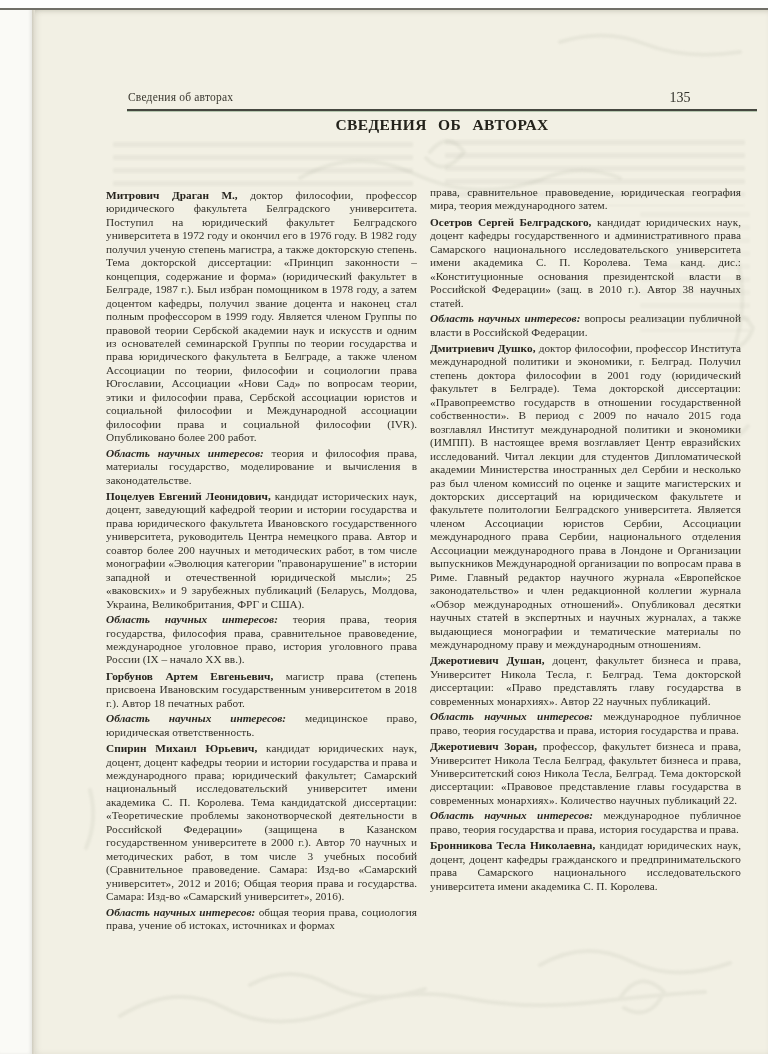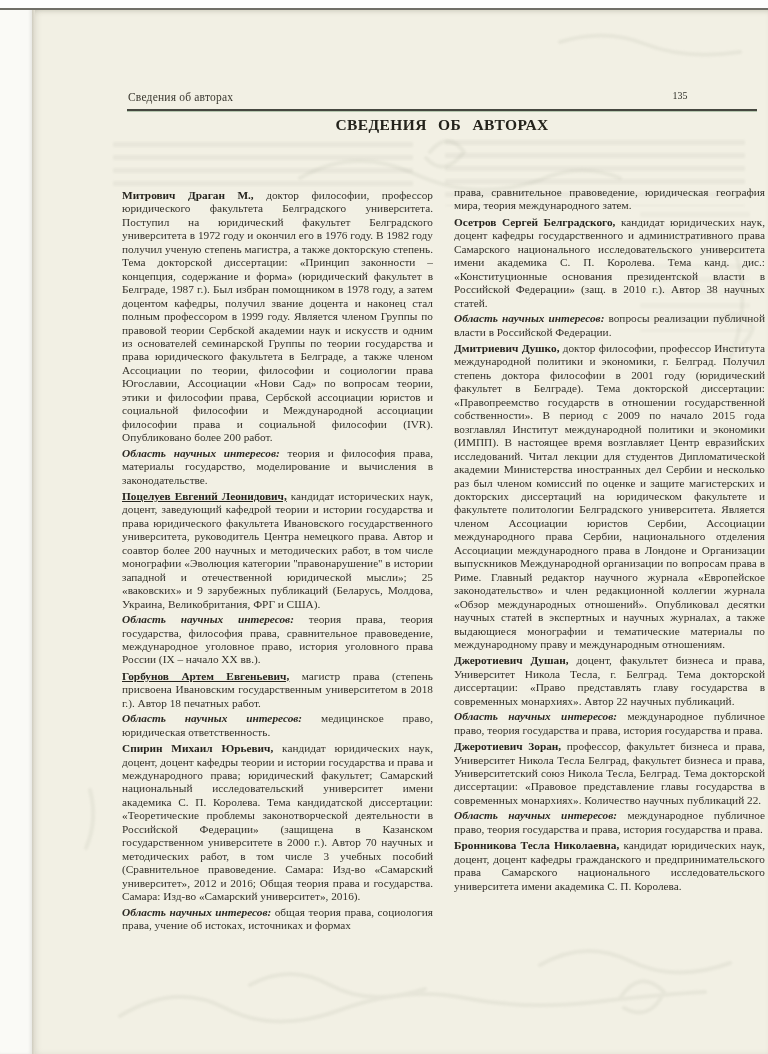--- a/index.html
+++ b/index.html
@@ -34,7 +34,7 @@
   }
   .page-number{
     position:absolute;left:650px;top:90px;width:60px;text-align:center;
-    font-size:10px;color:#2f2e27;z-index:6;
+    font-size:14px;color:#2f2e27;z-index:6;
   }
   .head-rule{
     position:absolute;left:127px;top:109px;width:630px;height:3px;z-index:6;

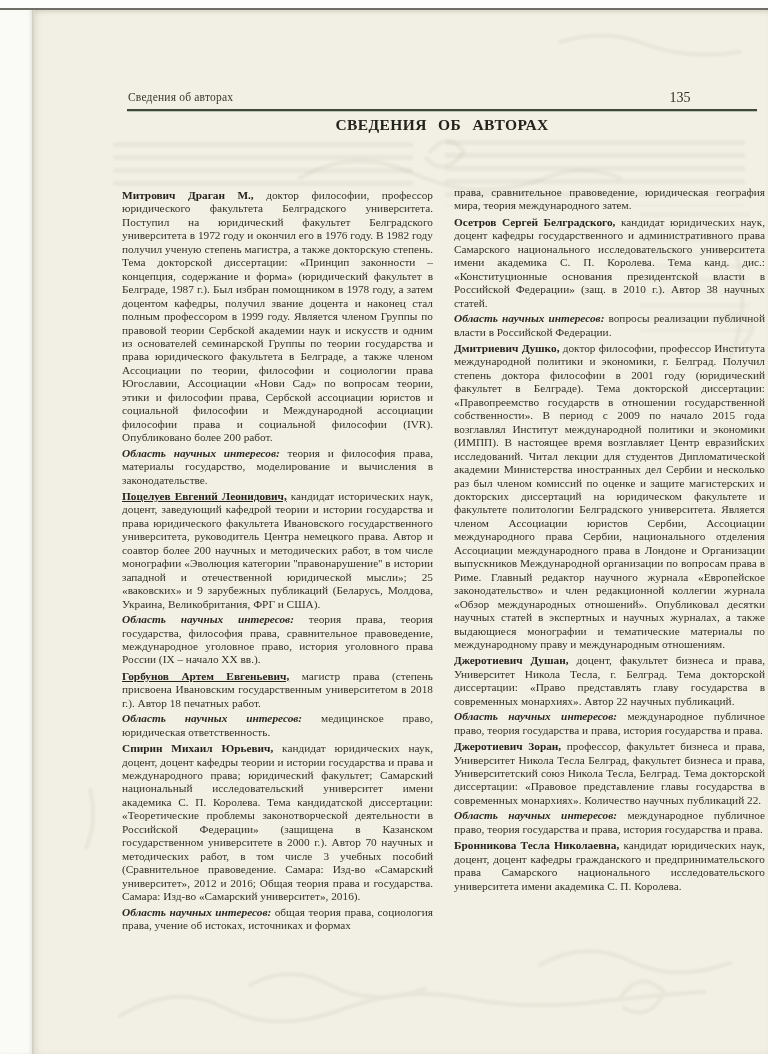--- a/index.html
+++ b/index.html
@@ -47,8 +47,8 @@
   }
 
   .columns{
-    position:absolute;left:122px;top:186px;width:634px;
-    display:flex;gap:21px;z-index:6;
+    position:absolute;left:106px;top:186px;width:634px;
+    display:flex;gap:13px;z-index:6;
   }
   .col{width:311px;flex:0 0 311px;}
   .entry{

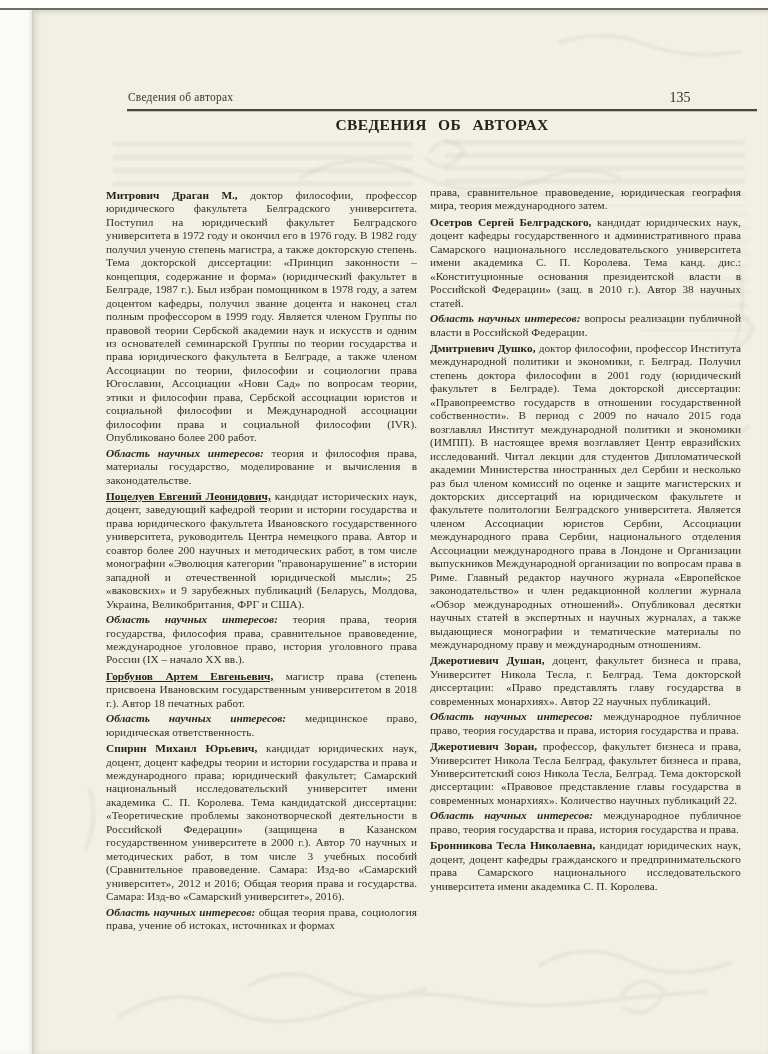--- a/index.html
+++ b/index.html
@@ -57,7 +57,7 @@
   }
   .entry.author{margin-top:3px;}
   .aname{font-weight:bold;color:#26241e;}
-  .aname.u{text-decoration:underline;}
+  .aname.u{}
   .ilead{font-weight:bold;font-style:italic;color:#2b2923;}
 
   

